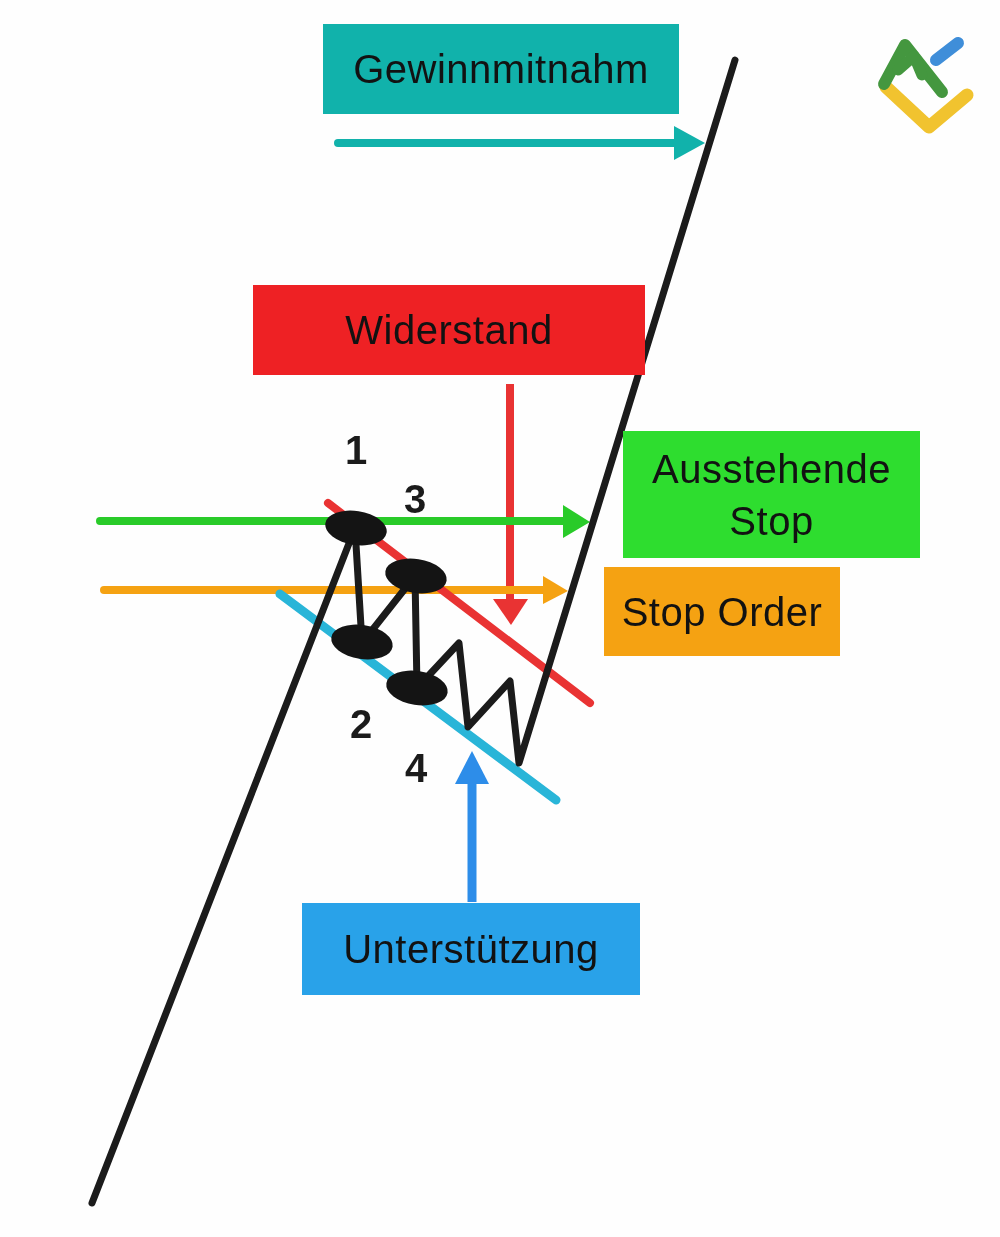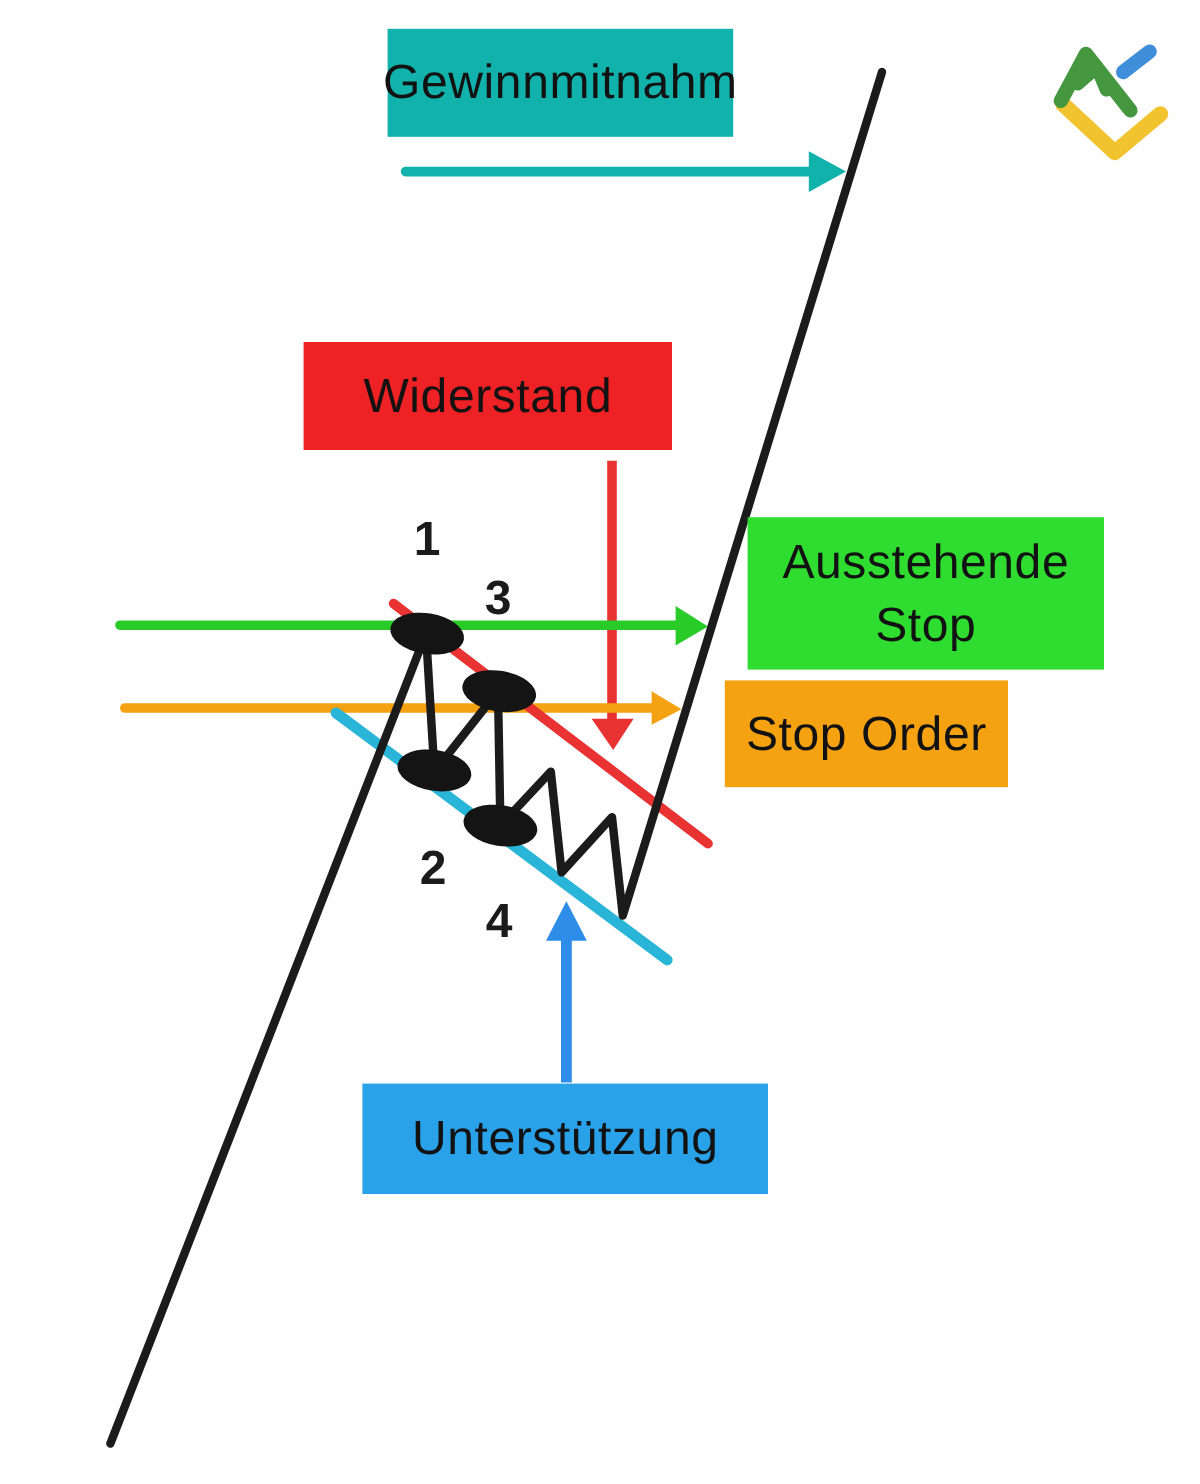--- a/index.html
+++ b/index.html
@@ -13,7 +13,7 @@
     color:#121212;font-size:40px;font-weight:400;line-height:1.3;text-align:center;
     letter-spacing:0.5px;
   }
-  .box-teal   {left:323px;top:24px; width:288px;height:90px; background:#11b2ab;}
+  .box-teal   {left:323px;top:24px; width:356px;height:90px; background:#11b2ab;}
   .box-red    {left:253px;top:285px;width:307px;height:90px; background:#ee2124;}
   .box-green  {left:623px;top:431px;width:297px;height:127px;background:#2edd2f;flex-direction:column;}
   .box-orange {left:604px;top:567px;width:236px;height:89px; background:#f5a212;}

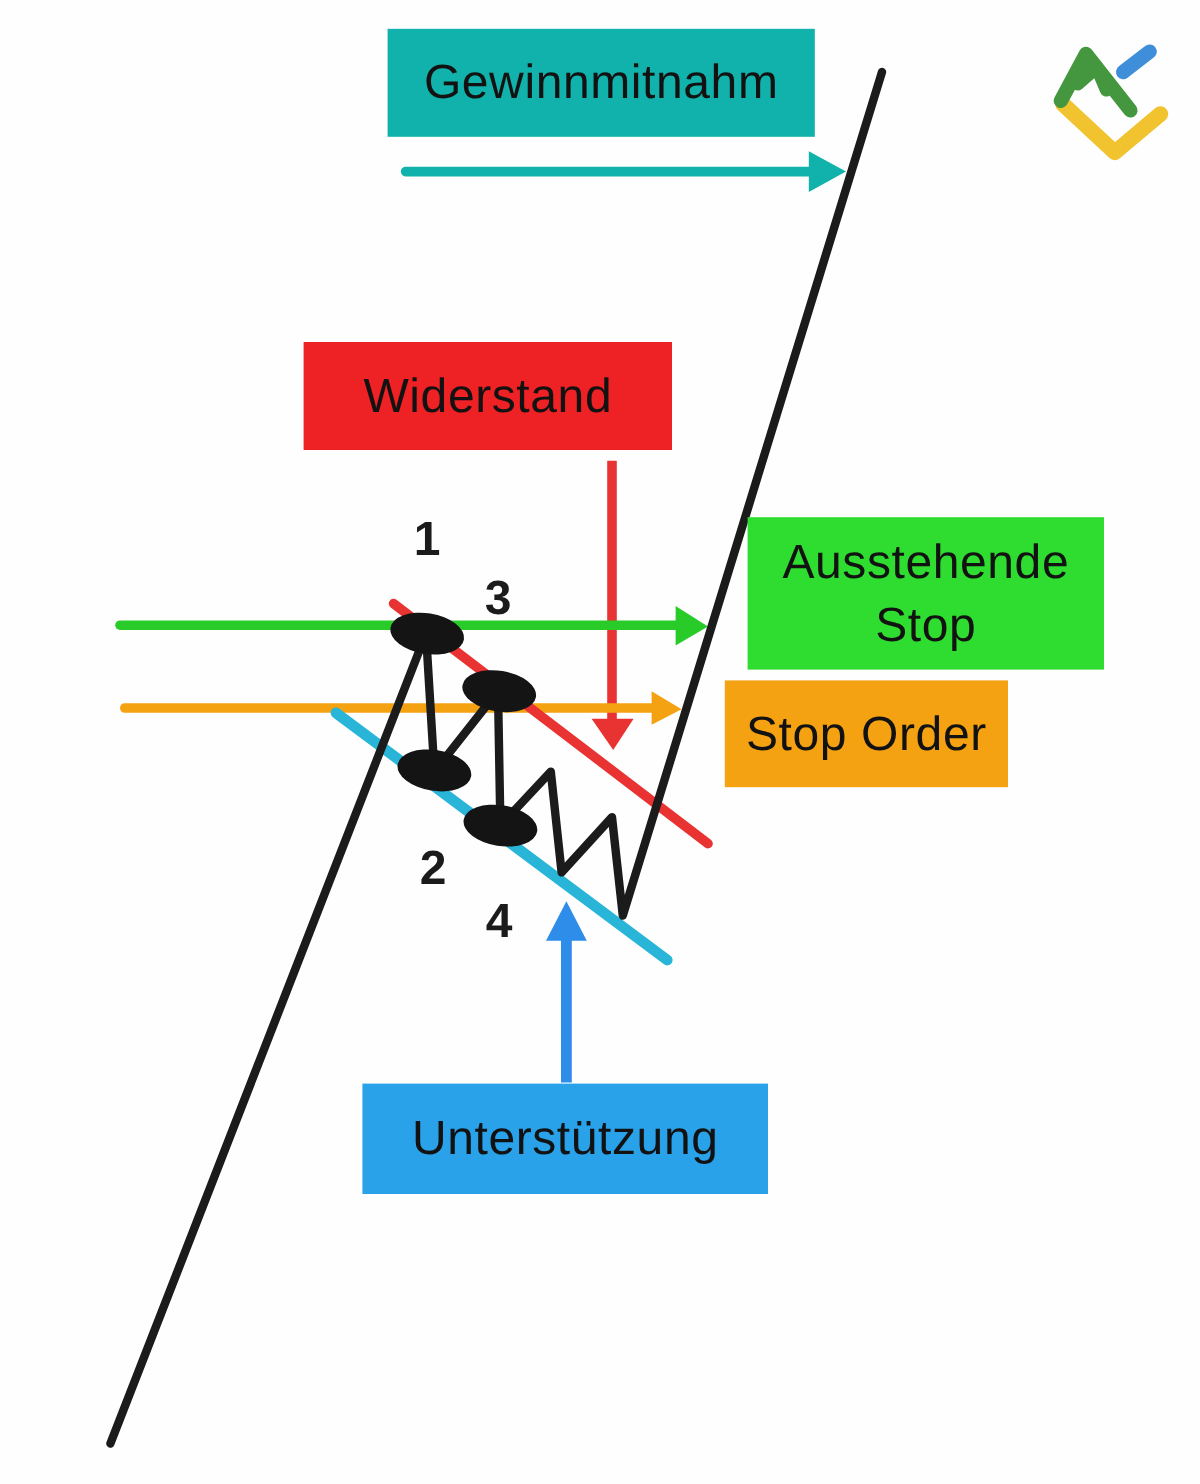--- a/index.html
+++ b/index.html
@@ -14,7 +14,7 @@
     letter-spacing:0.5px;
   }
   .box-teal   {left:323px;top:24px; width:356px;height:90px; background:#11b2ab;}
-  .box-red    {left:253px;top:285px;width:307px;height:90px; background:#ee2124;}
+  .box-red    {left:253px;top:285px;width:392px;height:90px; background:#ee2124;}
   .box-green  {left:623px;top:431px;width:297px;height:127px;background:#2edd2f;flex-direction:column;}
   .box-orange {left:604px;top:567px;width:236px;height:89px; background:#f5a212;}
   .box-blue   {left:302px;top:903px;width:338px;height:92px; background:#29a2e9;}

